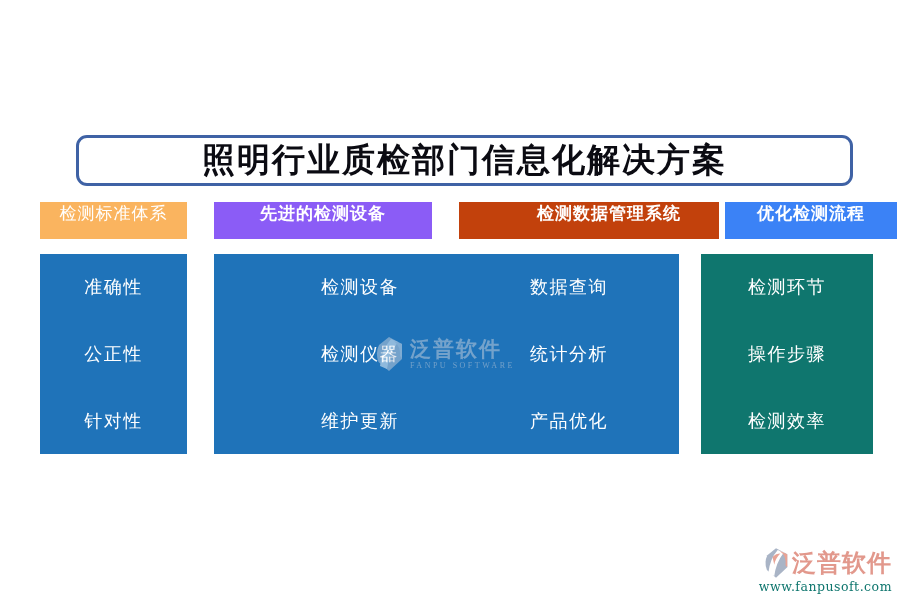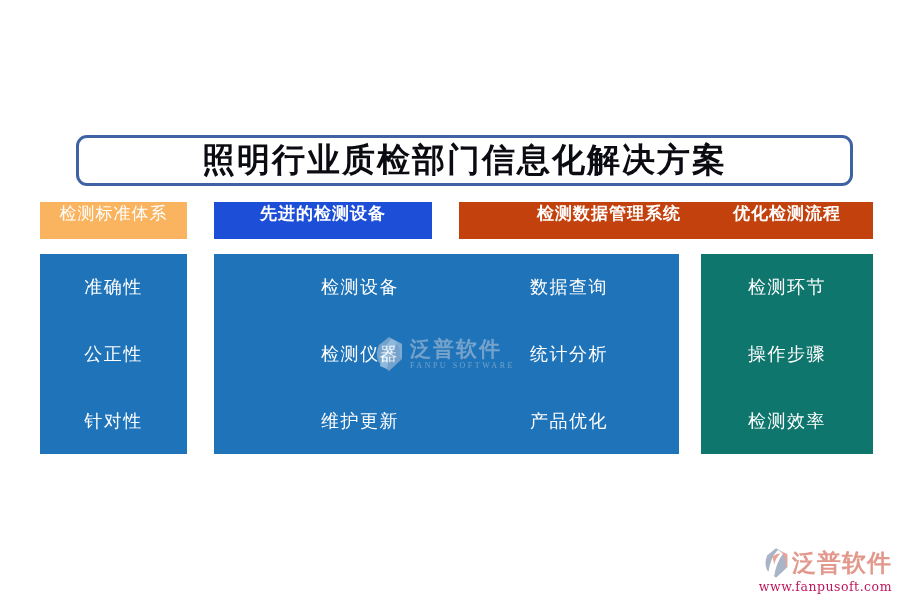--- a/index.html
+++ b/index.html
@@ -73,7 +73,7 @@
     <div class="col-item">针对性</div>
   </div>
 
-  <div class="col-header bold c2" style="background-color: #1d4ed8;">
+  <div class="col-header bold c2" style="background-color: #8b5cf6;">
     <span>先进的检测设备</span>
   </div>
   <div class="col-body c2" style="background-color: rgb(31, 115, 185); padding-left: 37px;">

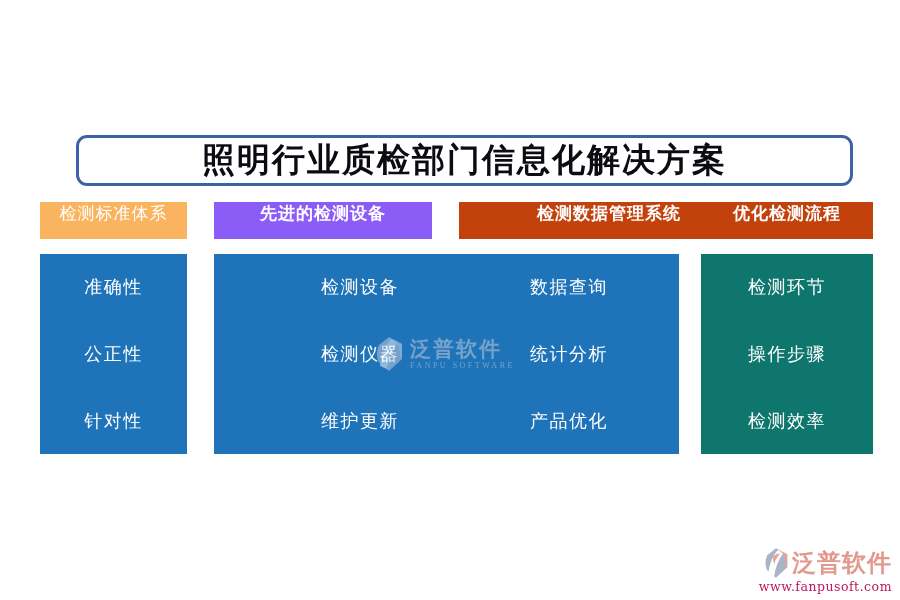--- a/index.html
+++ b/index.html
@@ -91,7 +91,7 @@
     <div class="col-item">产品优化</div>
   </div>
 
-  <div class="col-header bold c4" style="background-color: #c2410c;">
+  <div class="col-header bold c4" style="background-color: #3b82f6; margin-left: 24px;">
     <span>优化检测流程</span>
   </div>
   <div class="col-body c4" style="background-color: #0f766e; text-align: center;">

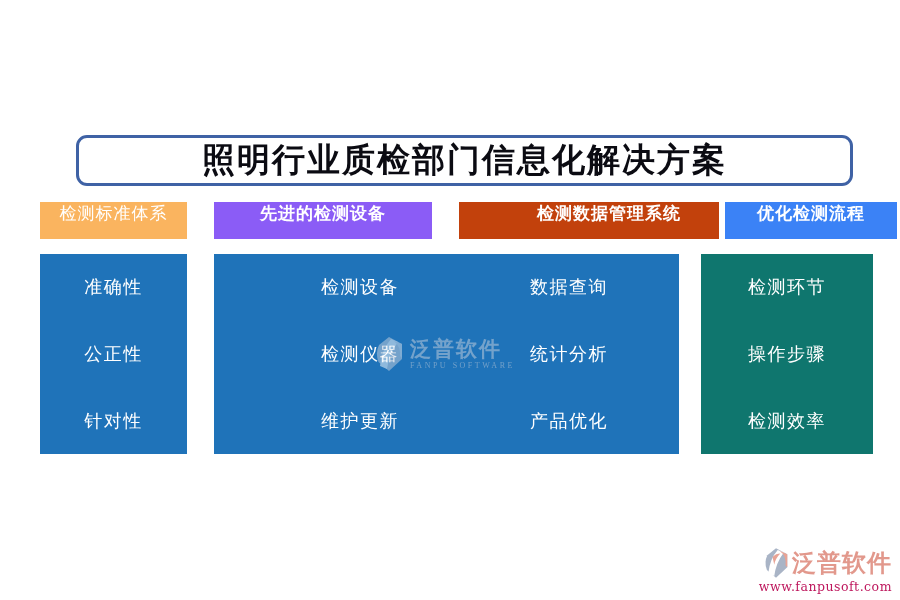--- a/index.html
+++ b/index.html
@@ -122,7 +122,7 @@
       </svg>
       <span class="fl-brand" style="color: rgb(226, 152, 140);">泛普软件</span>
     </div>
-    <span class="fl-url" style="color: #be185d; text-align: center;">www.fanpusoft.com</span>
+    <span class="fl-url" style="color: #0f766e; text-align: center;">www.fanpusoft.com</span>
   </div>
 
 </div>

